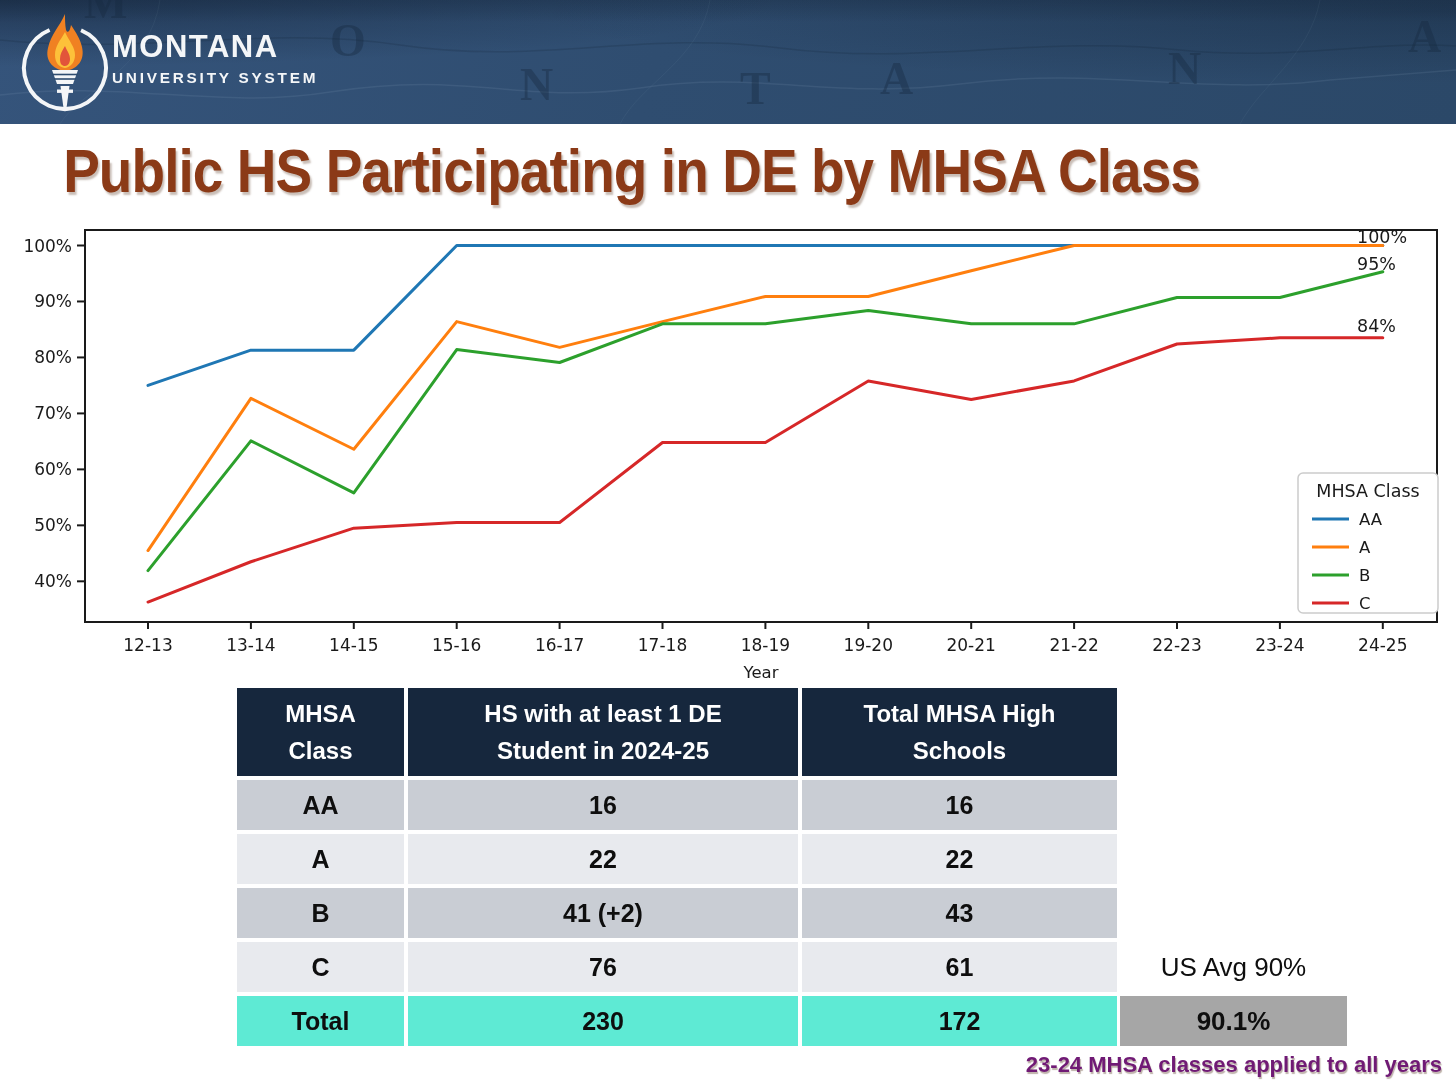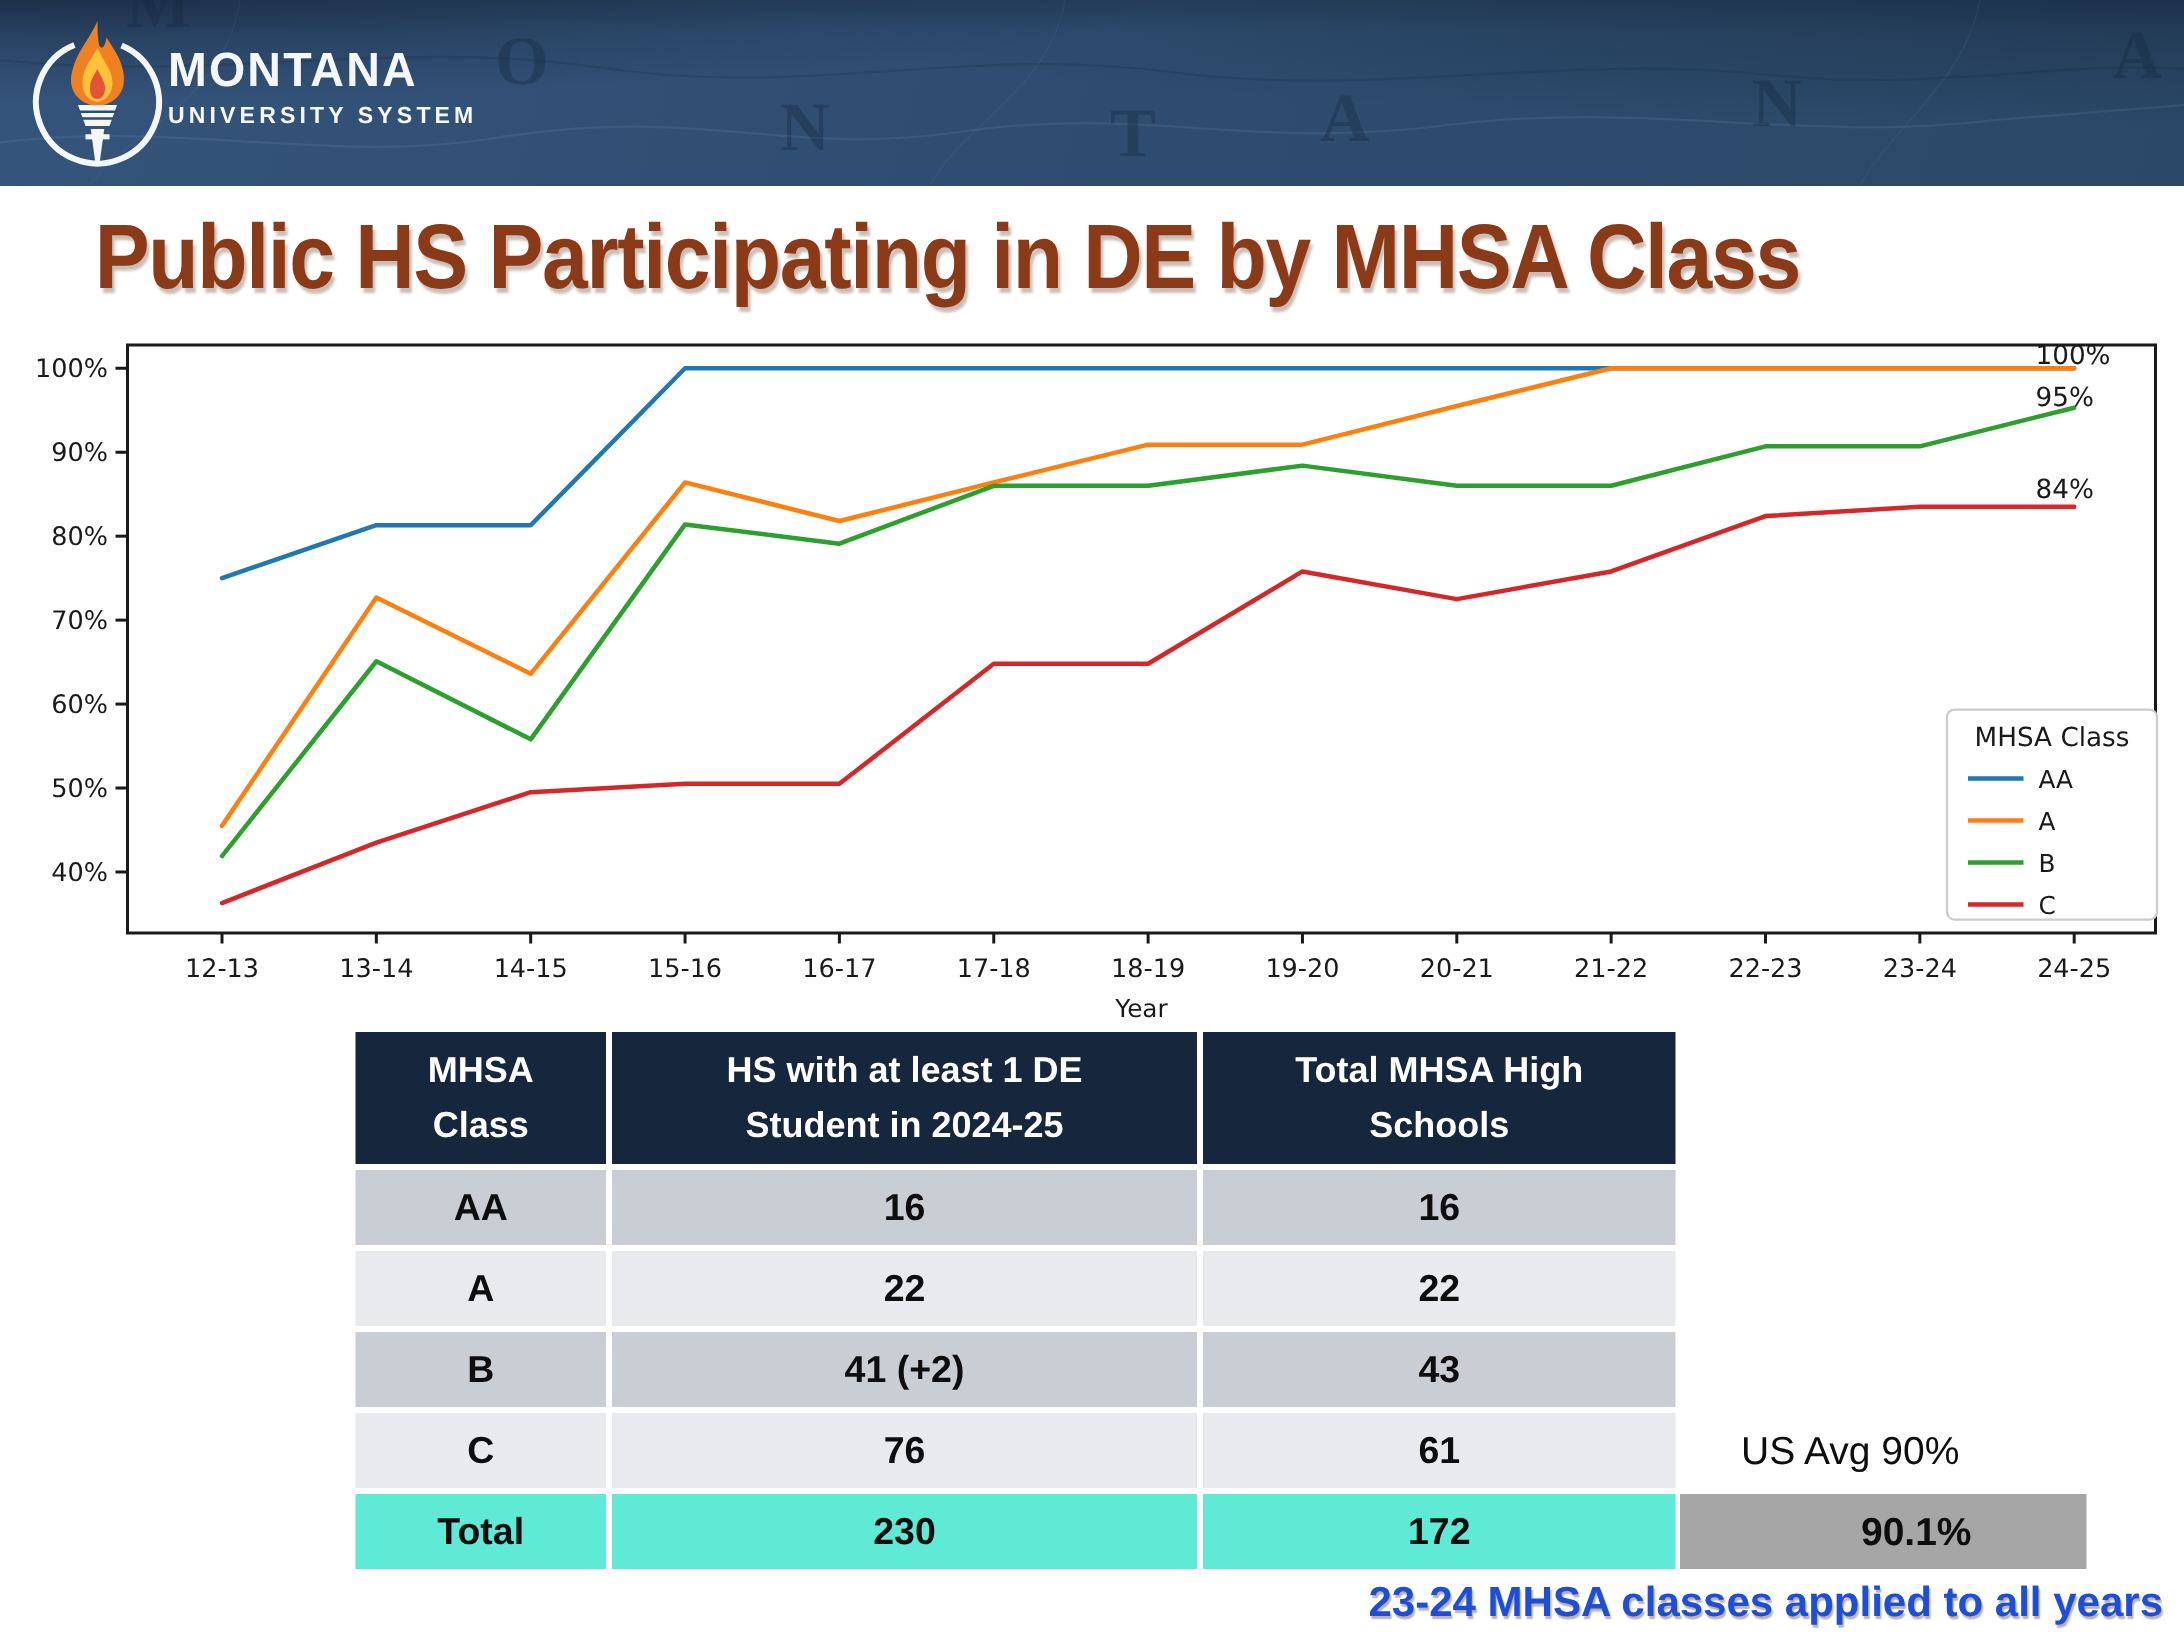--- a/index.html
+++ b/index.html
@@ -77,7 +77,7 @@
   .pct-cell{
     position:absolute;left:1120px;top:996px;width:227px;height:50px;
     background:#A6A6A6;display:flex;align-items:center;justify-content:center;
-    font-weight:bold;font-size:26px;color:#0e0e0e;padding-left:44px;
+    font-weight:bold;font-size:26px;color:#0e0e0e;
   }
   
   .footnote{

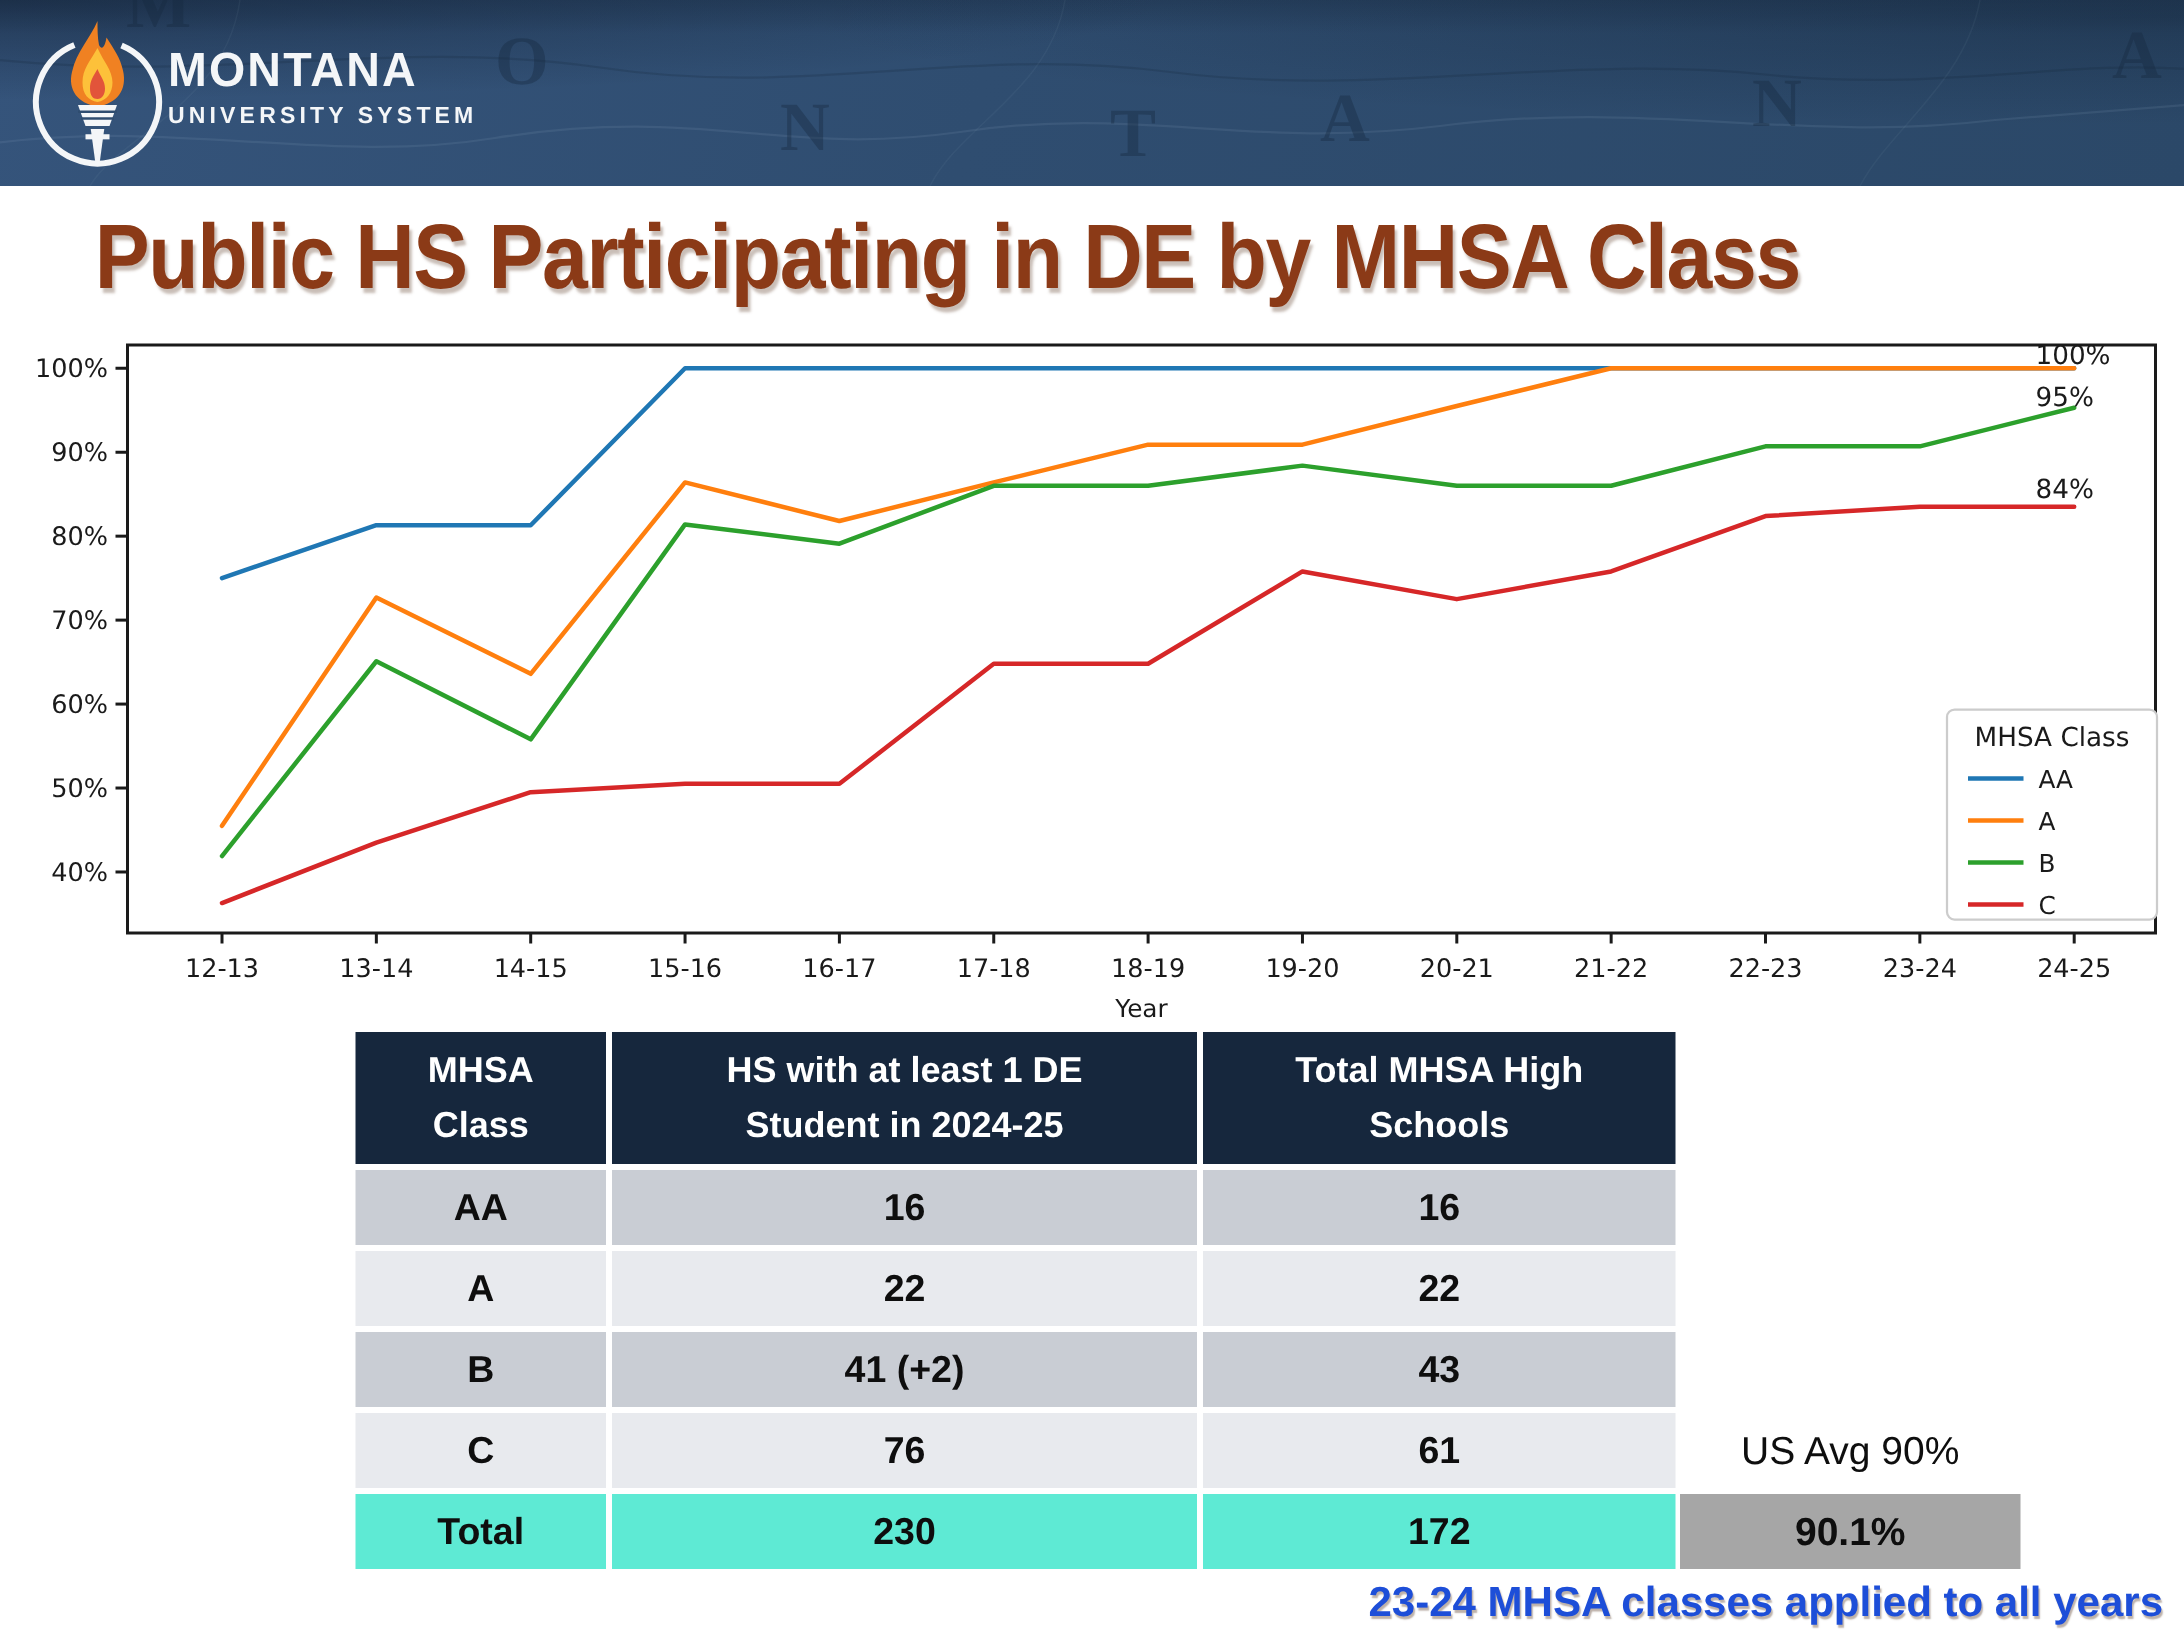--- a/index.html
+++ b/index.html
@@ -82,7 +82,7 @@
   
   .footnote{
     position:absolute;right:14px;top:1052px;
-    font-size:28px;font-weight:bold;color:#1d4ed8;
+    font-size:22px;font-weight:bold;color:#701a75;
     text-shadow:1px 2px 1px rgba(90,60,40,.4);
   }
 </style>

